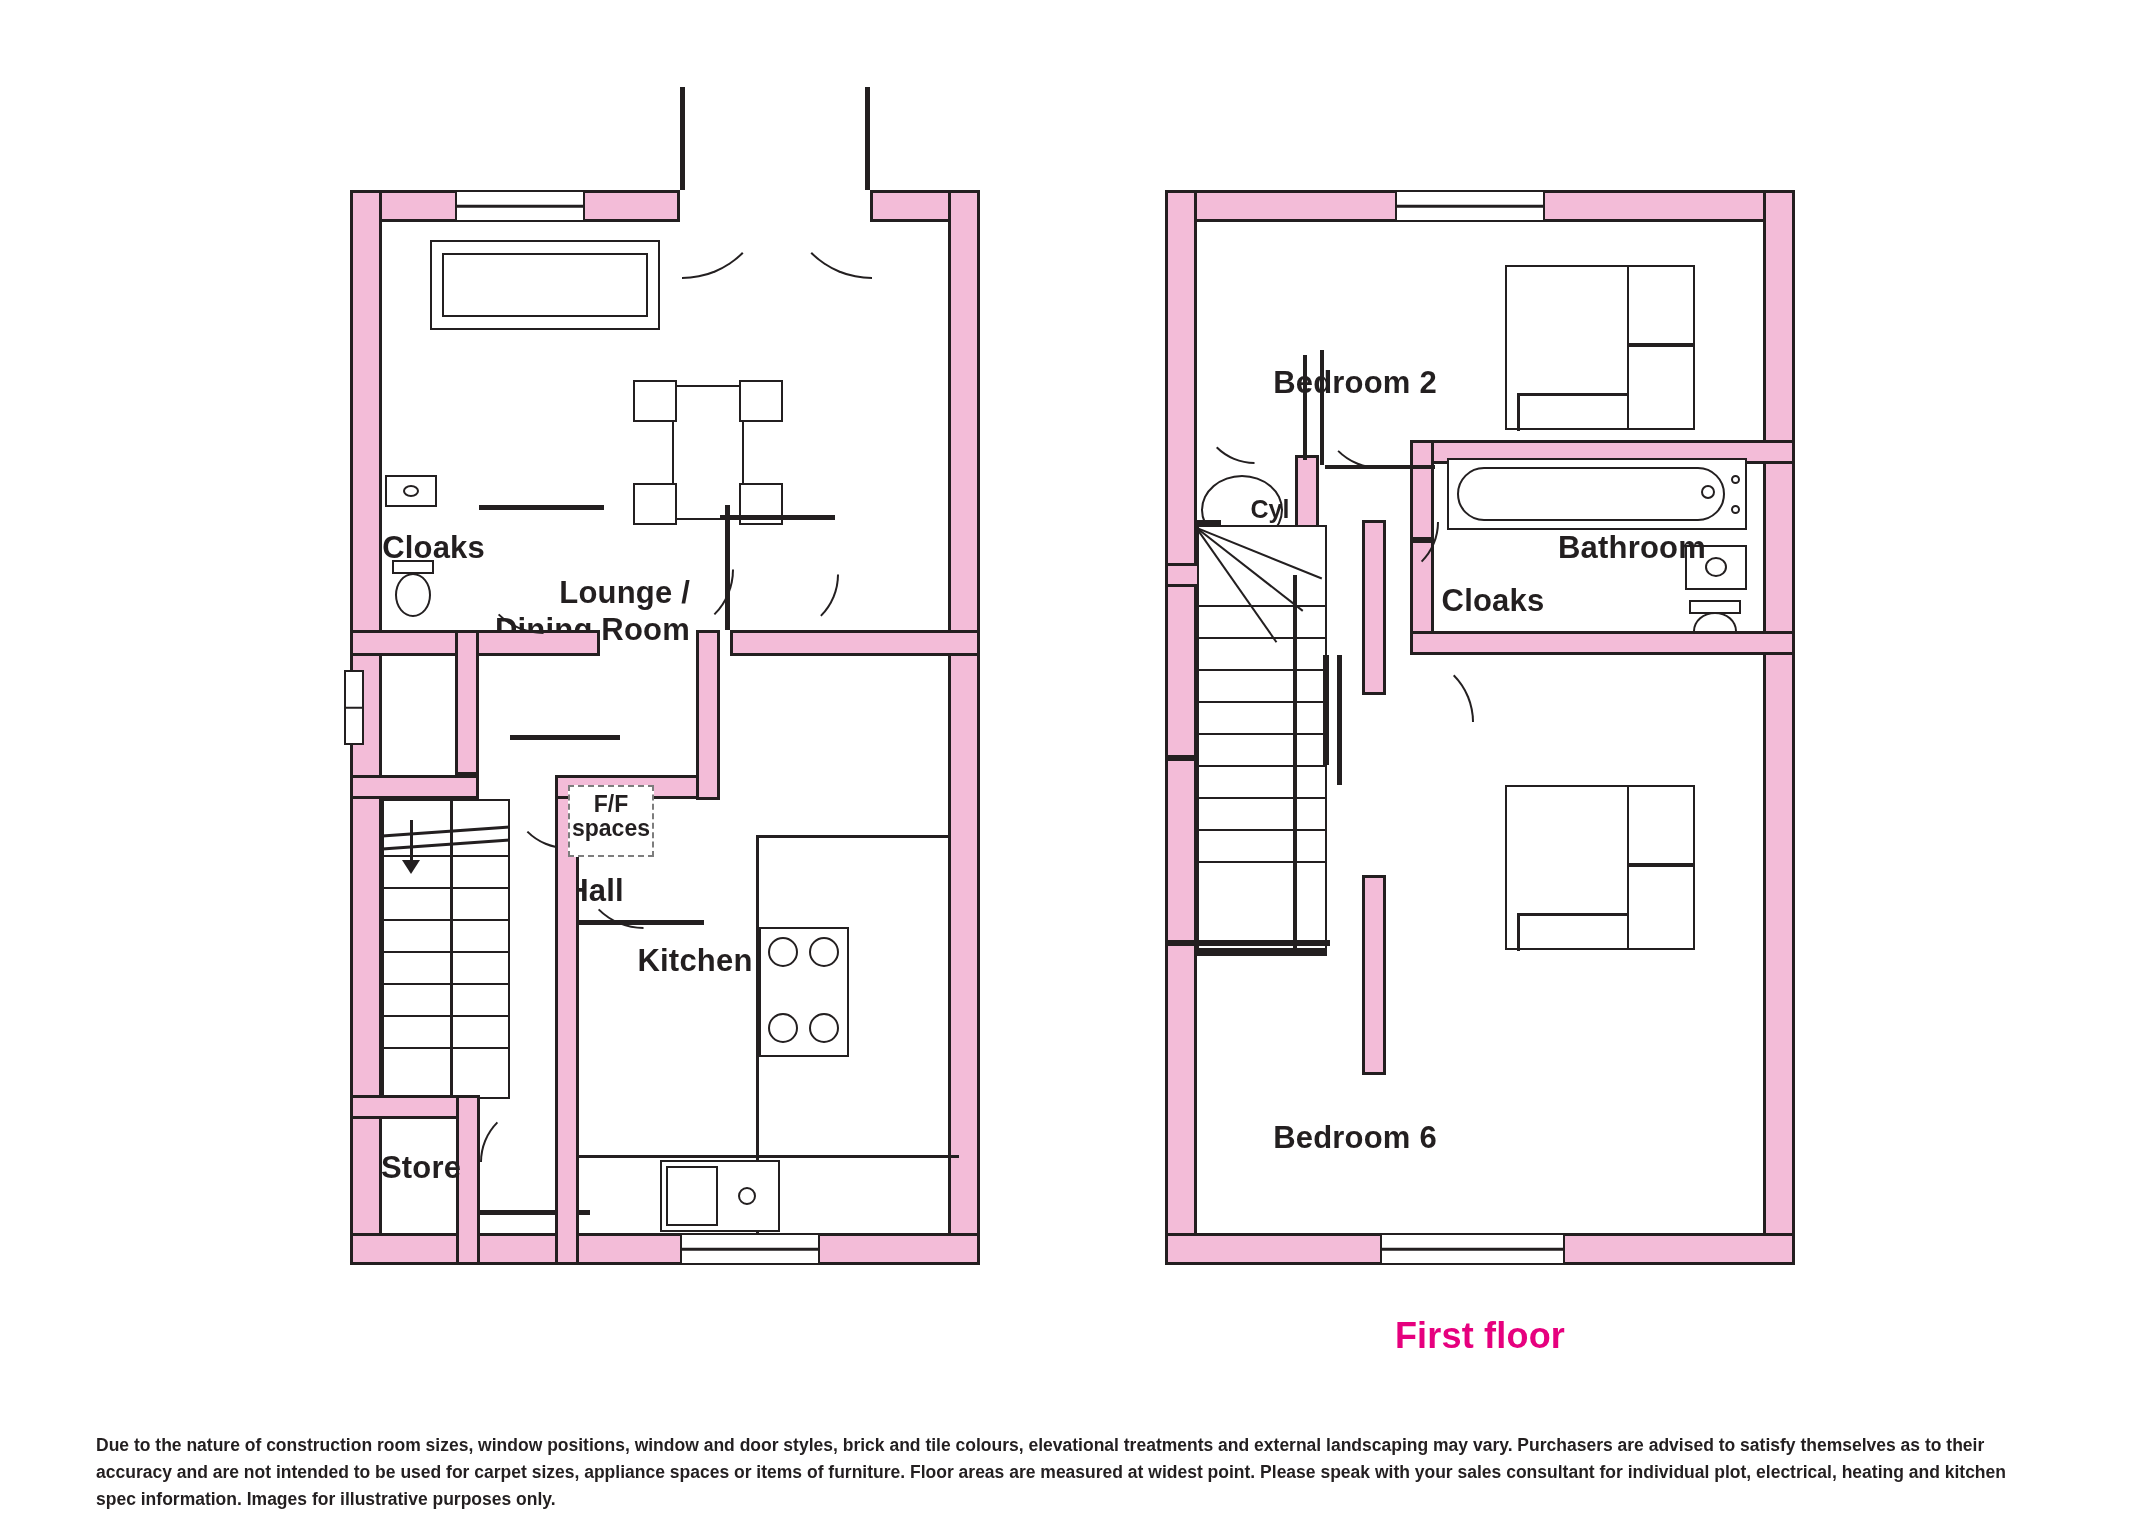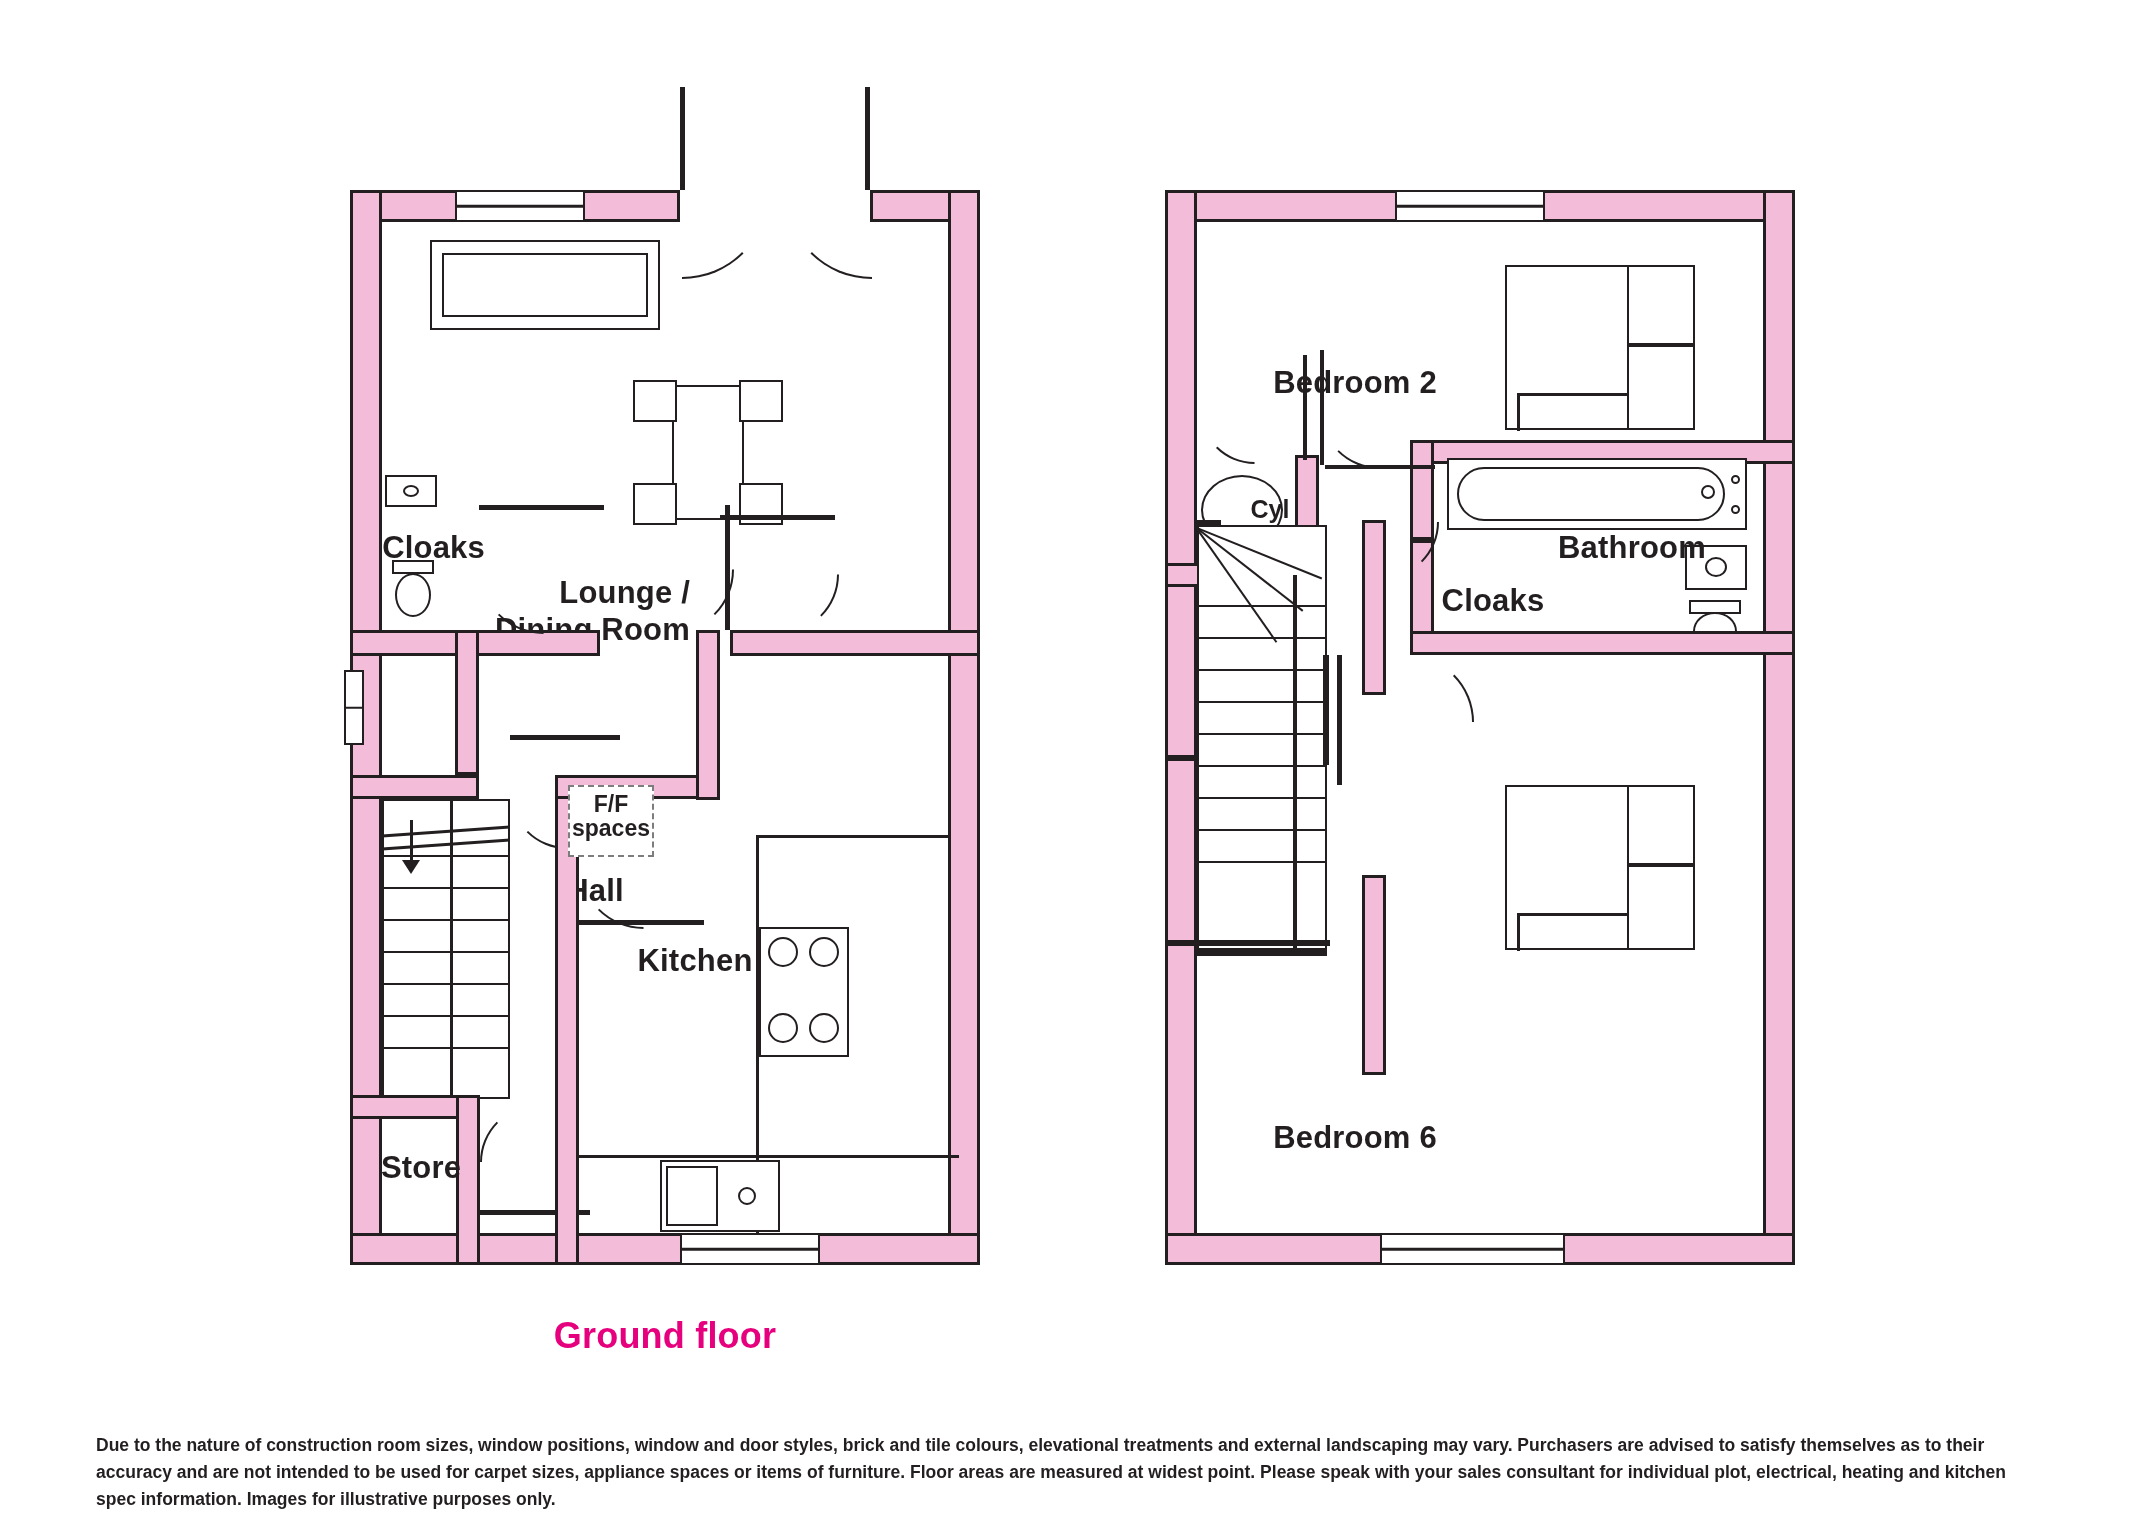--- a/index.html
+++ b/index.html
@@ -251,7 +251,6 @@
 
     <div class="window" style="left:330px; top:1058px; width:140px; height:32px;"></div>
 
-    <div class="floor-title" style="left:125px; top:1140px; width:380px; text-align:center;">Ground floor</div>
   </div>
 
   <div class="plan" style="left:1165px; top:175px; width:630px; height:1120px;">

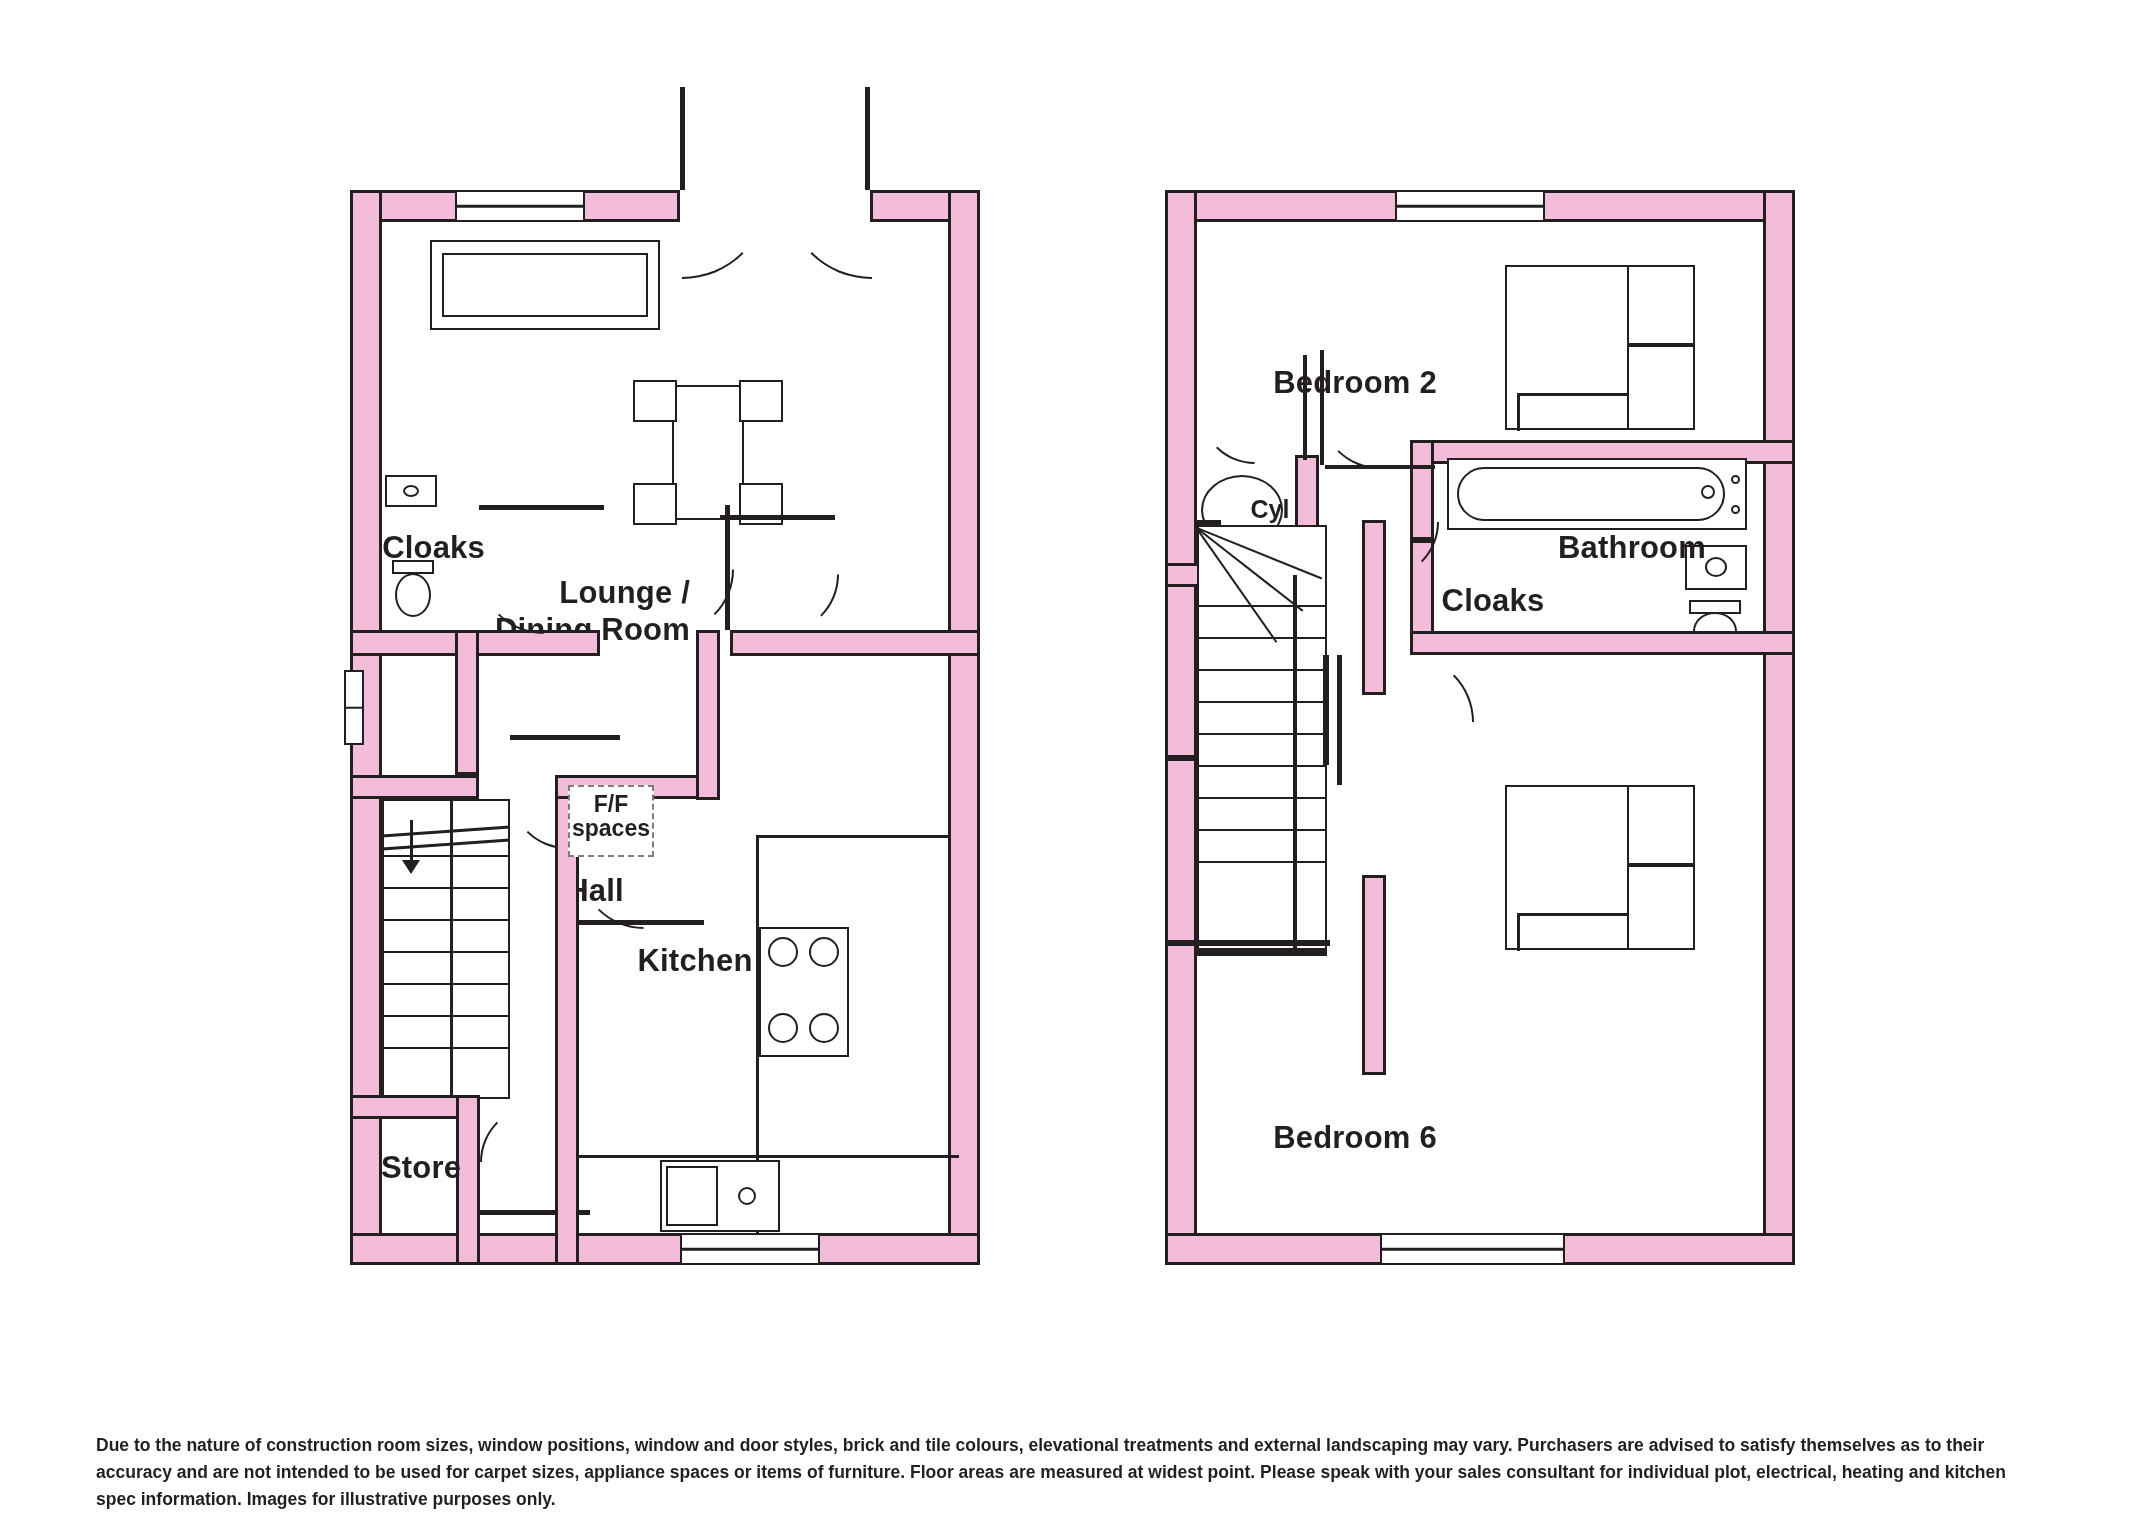--- a/index.html
+++ b/index.html
@@ -349,6 +349,7 @@
     <div class="wall" style="left:32px; top:775px; width:130px; height:0px;"></div>
     <div class="wall" style="left:0px; top:765px; width:165px; height:0px;"></div>
 
+    <div class="floor-title" style="left:125px; top:1140px; width:380px; text-align:center;">First floor</div>
   </div>
 
   <div class="wall" style="position:absolute; left:1362px; top:875px; width:24px; height:200px;"></div>

